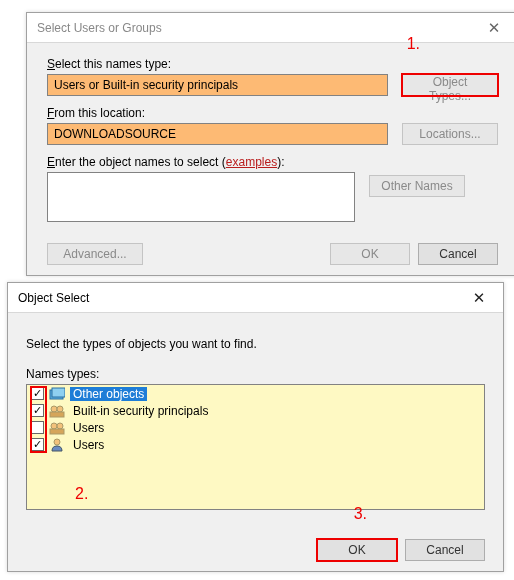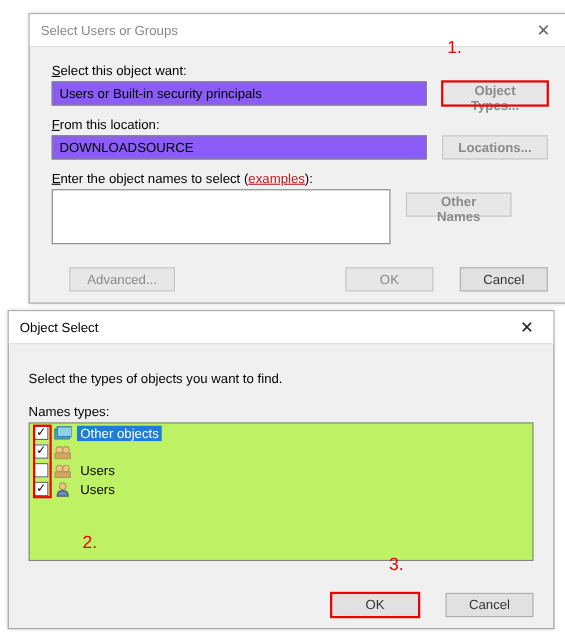--- a/index.html
+++ b/index.html
@@ -151,7 +151,7 @@
     <div class="annot ann1">1.</div>
 
     <label class="label">
-      <span class="ul">S</span><span>elect this object want:</span>
+      <span class="ul">S</span><span>elect this names type:</span>
     </label>
     <div class="field-row">
       <input class="textfield readonly" readonly="" value="Users or Built-in security principals" style="">

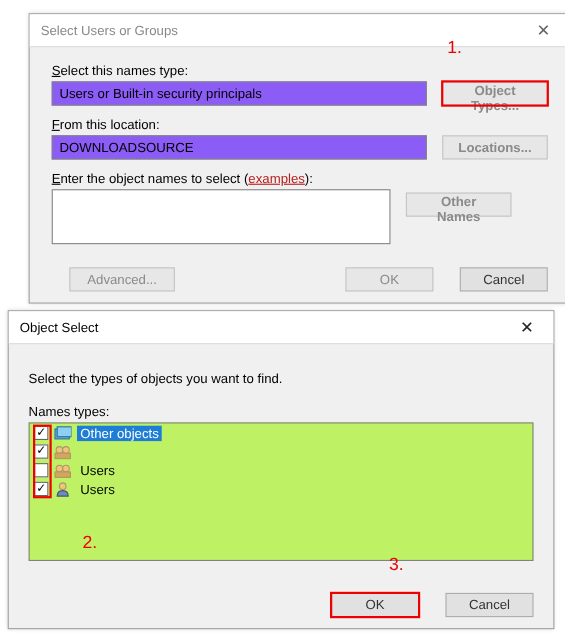--- a/index.html
+++ b/index.html
@@ -58,7 +58,7 @@
     font-family: inherit;
     font-size: 12px;
   }
-  .textfield.readonly { color: #000; background: #8b5cf6; }
+  .textfield.readonly { color: #000; background: #fdba74; }
   .btn {
     height: 22px;
     min-width: 80px;

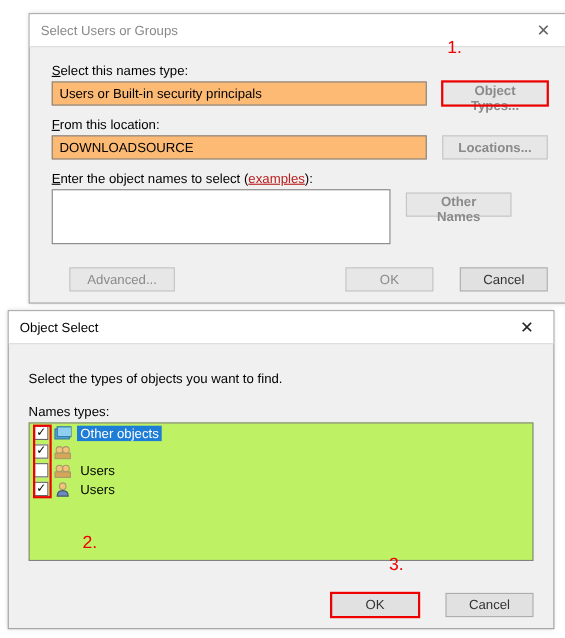--- a/index.html
+++ b/index.html
@@ -72,7 +72,7 @@
     margin-left: 16px;
   }
   .btn.disabled { color: #8a8a8a; border-color: #c4c4c4; background: #e7e7e7; }
-  .side-btn { margin-left: 14px; width: 96px; font-weight: bold; }
+  .side-btn { margin-left: 14px; width: 96px; }
   .rect-red { outline: 2px solid #e00; outline-offset: -1px; }
   .multiline {
     width: 308px;

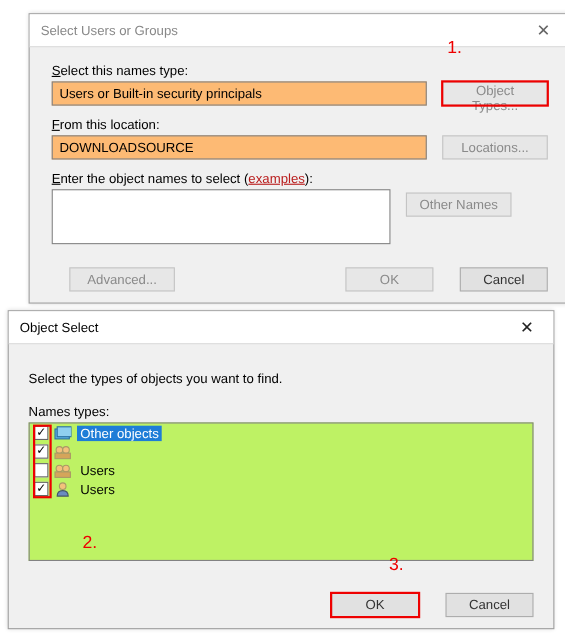--- a/index.html
+++ b/index.html
@@ -69,7 +69,6 @@
     color: #333;
     padding: 0 10px;
     cursor: pointer;
-    margin-left: 16px;
   }
   .btn.disabled { color: #8a8a8a; border-color: #c4c4c4; background: #e7e7e7; }
   .side-btn { margin-left: 14px; width: 96px; }

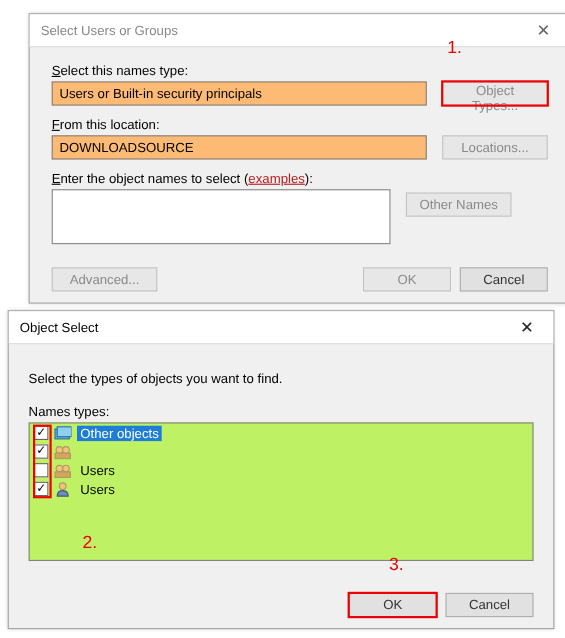--- a/index.html
+++ b/index.html
@@ -98,7 +98,7 @@
 
   
   .listbox {
-    background: #bef264;
+    background: #fef9c3;
     border: 1px solid #828282;
     height: 126px;
     overflow: hidden;

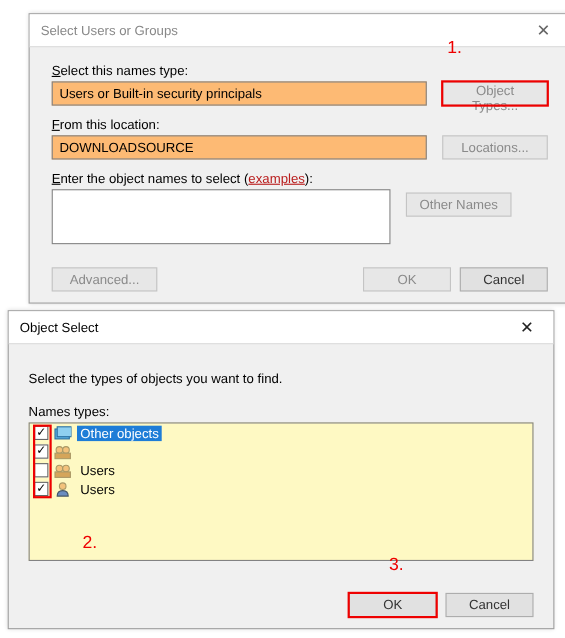--- a/index.html
+++ b/index.html
@@ -213,6 +213,7 @@
               <rect x="2" y="8" width="14" height="5" fill="#d5a55a" stroke="#a96"></rect>
             </svg>
         </span>
+        <span class="li-label">Built-in security principals</span>
       </div>
       <div class="li-row">
         <span class="cb"></span>

